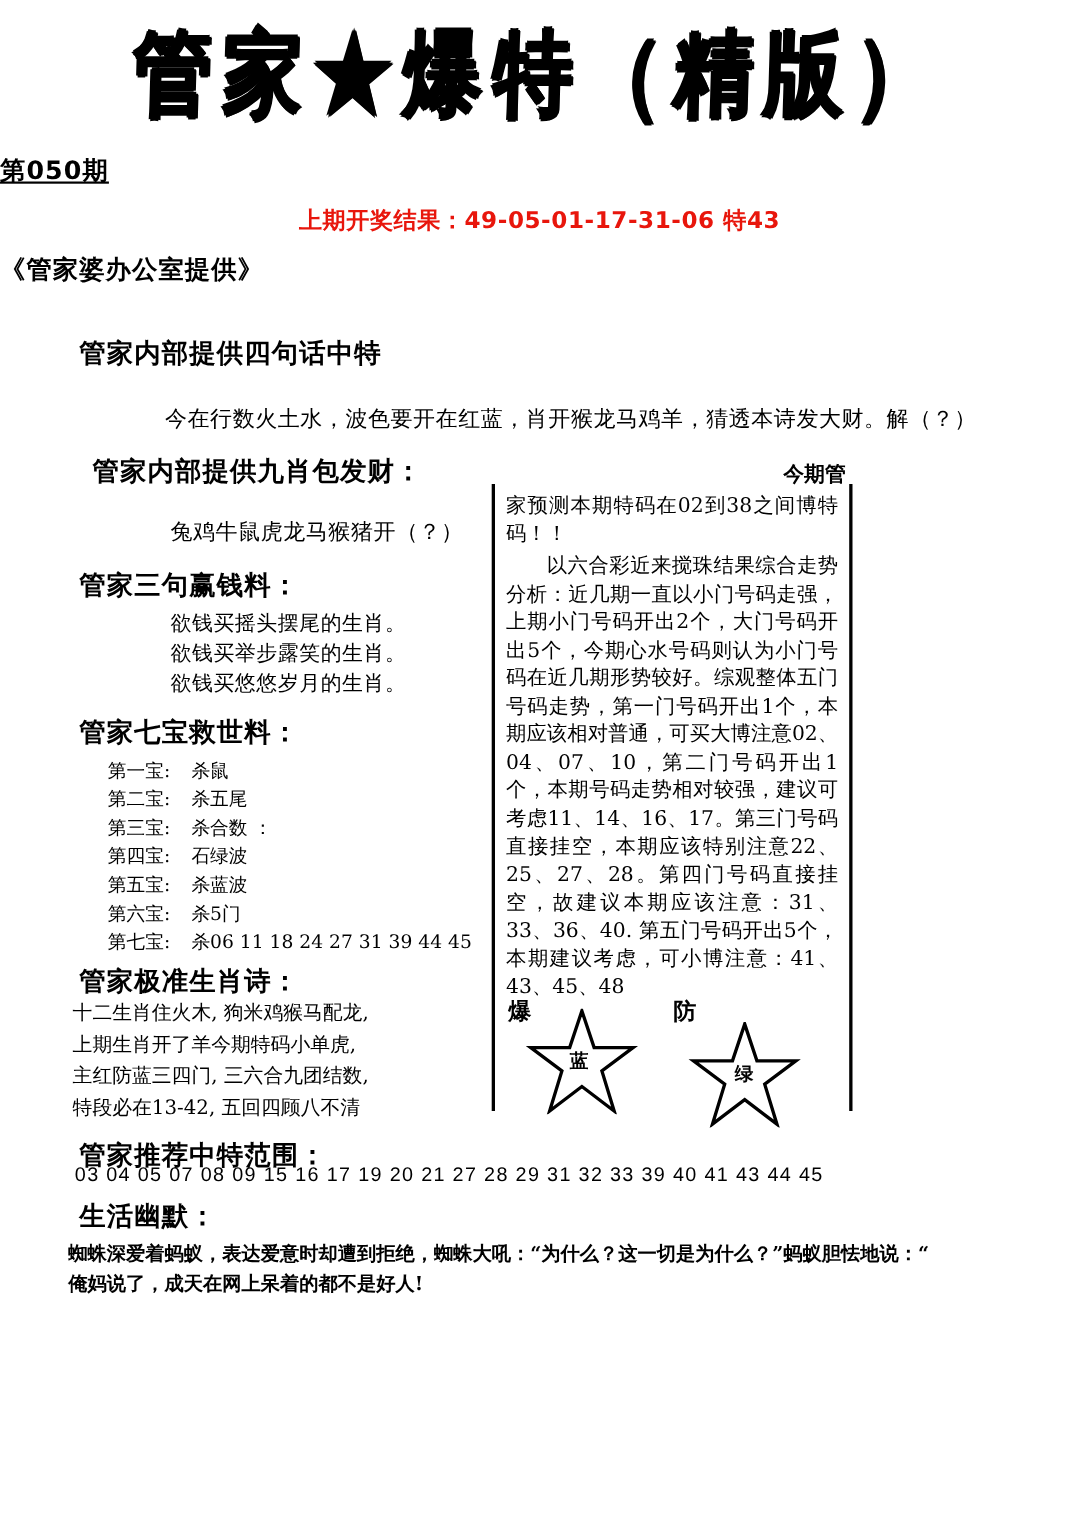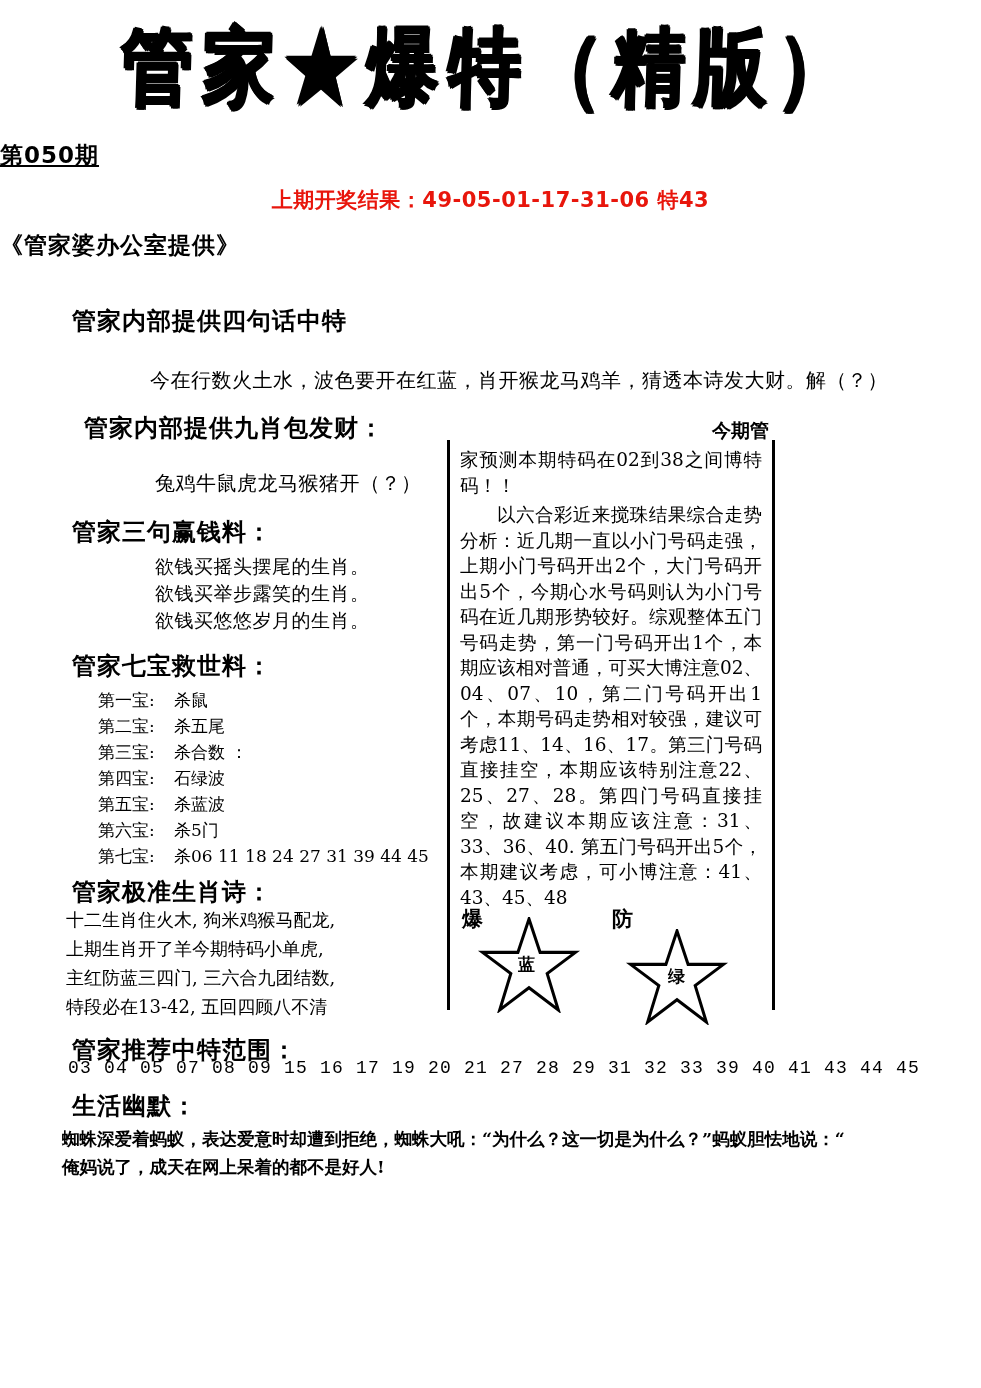--- a/index.html
+++ b/index.html
@@ -145,7 +145,7 @@
     position: absolute;
     left: 68px;
     top: 1058px;
-    font-family: Liberation Mono, monospace;
+    font-family: Liberation Sans, sans-serif;
     font-size: 18px;
     letter-spacing: 1.2px;
     white-space: nowrap;

